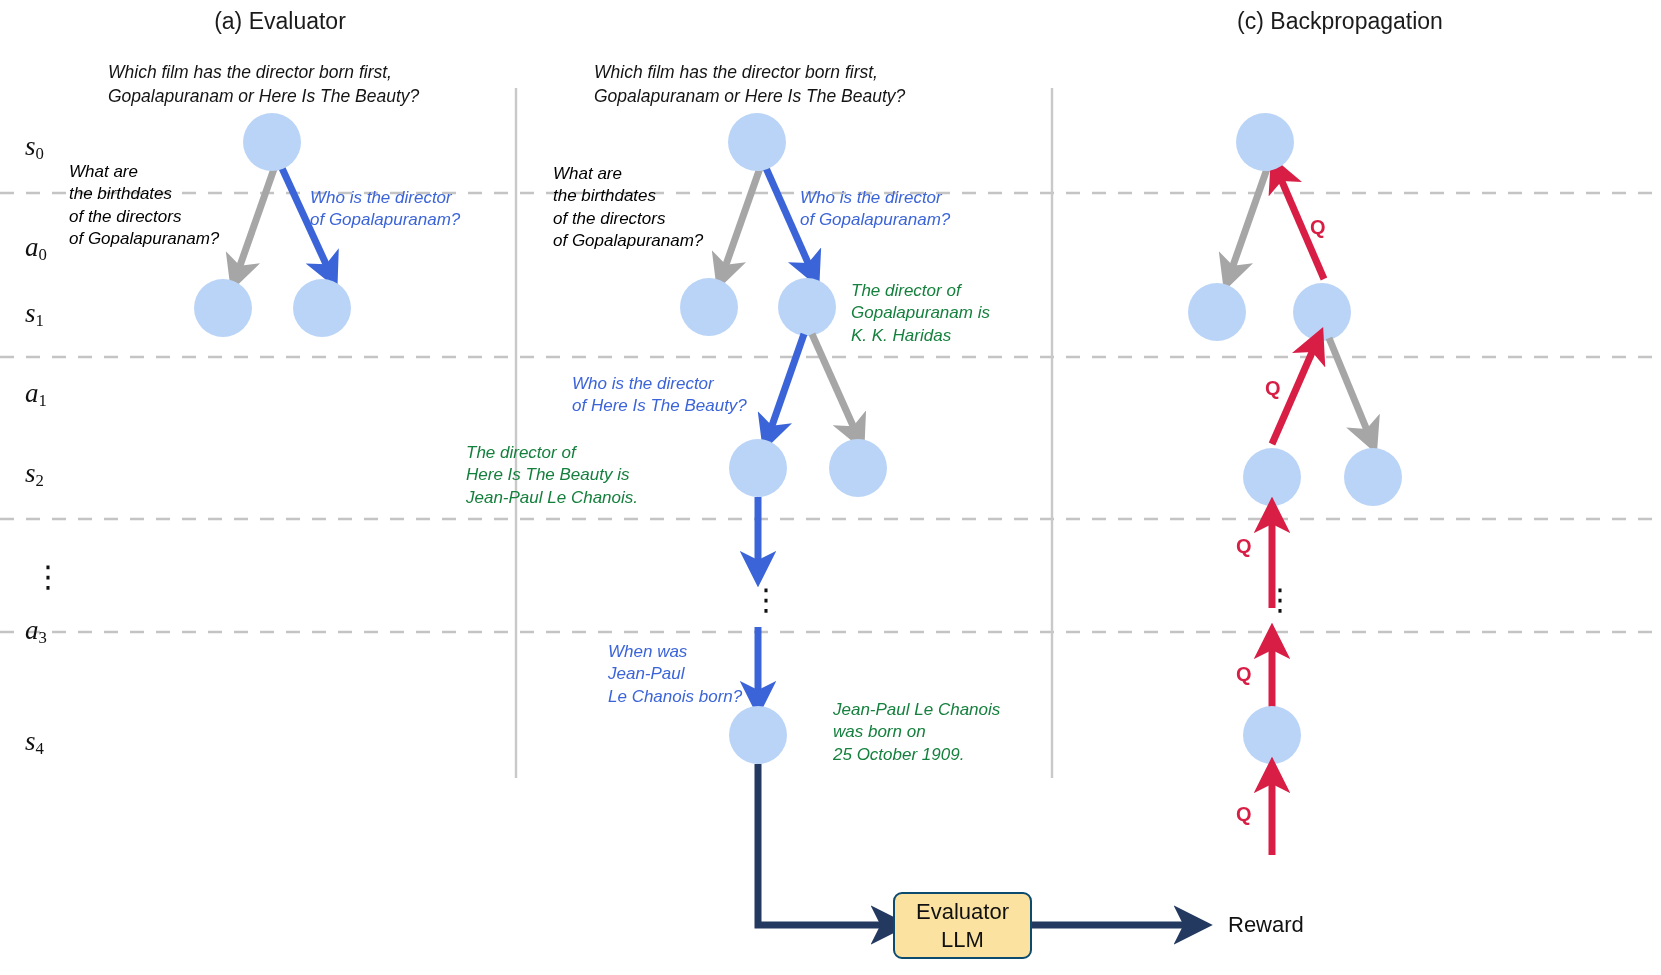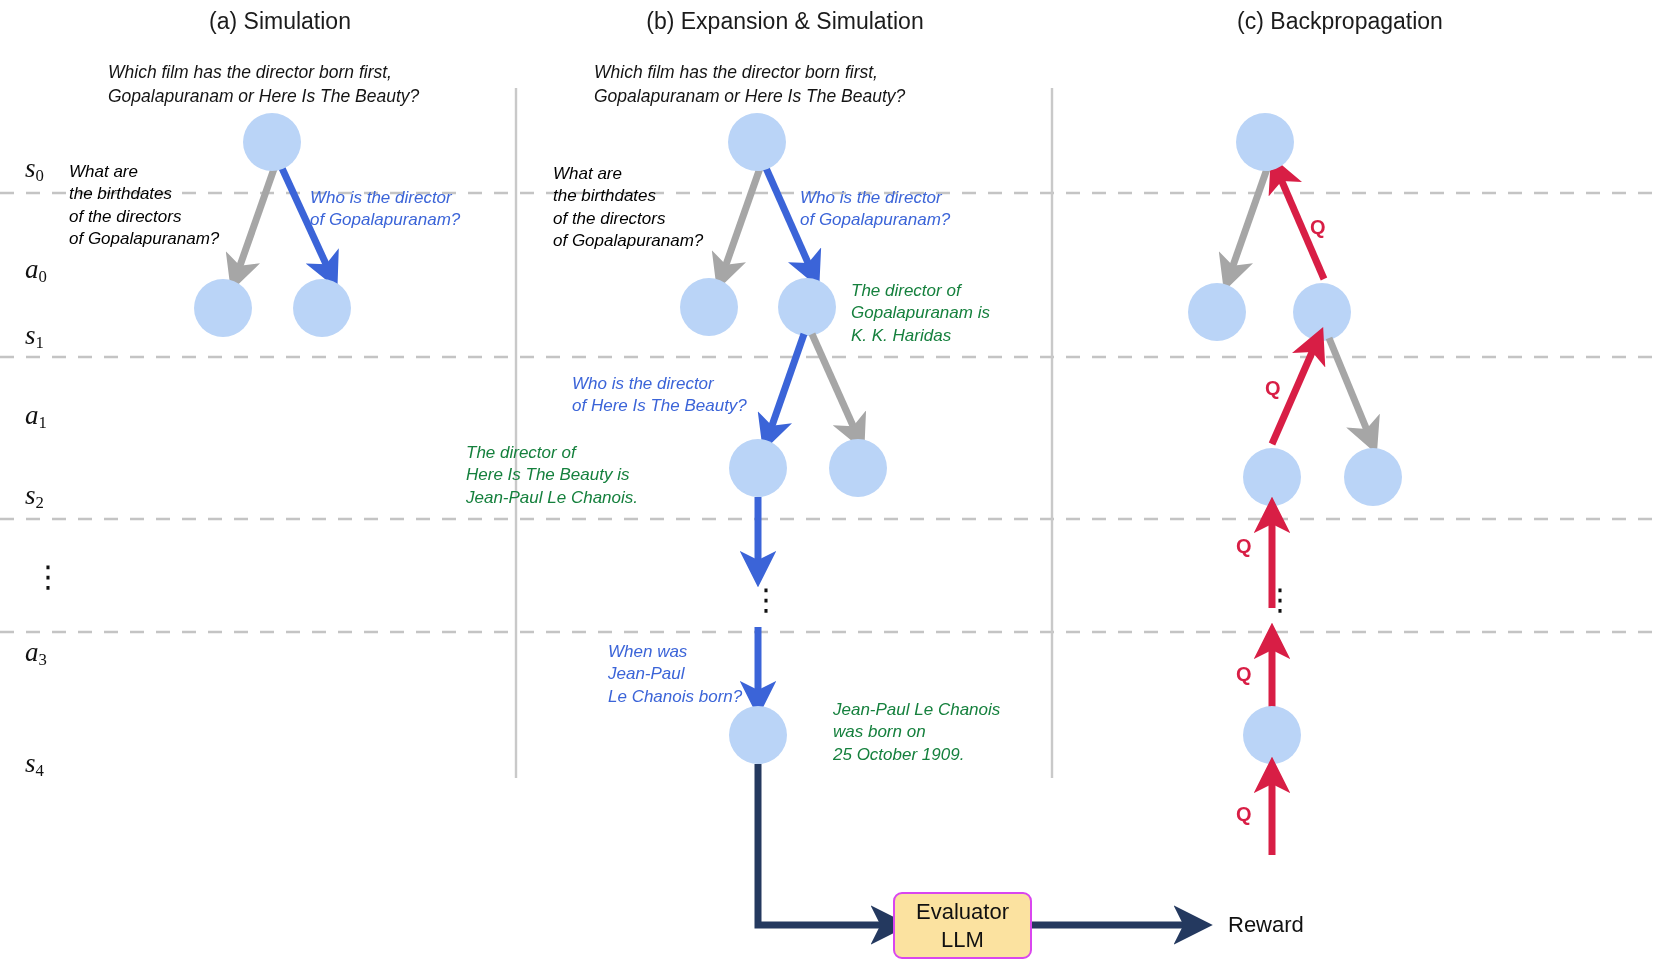--- a/index.html
+++ b/index.html
@@ -183,7 +183,7 @@
     </g>
   </svg>
 
-  <div class="panel-title" style="left:0; top:8px; width:560px;">(a) Simulation</div>
+  <div class="panel-title" style="left:0; top:8px; width:560px;">(a) Evaluator</div>
   <div class="panel-title" style="left:505px; top:8px; width:560px;">(b) Expansion &amp; Simulation</div>
   <div class="panel-title" style="left:1060px; top:8px; width:560px;">(c) Backpropagation</div>
 

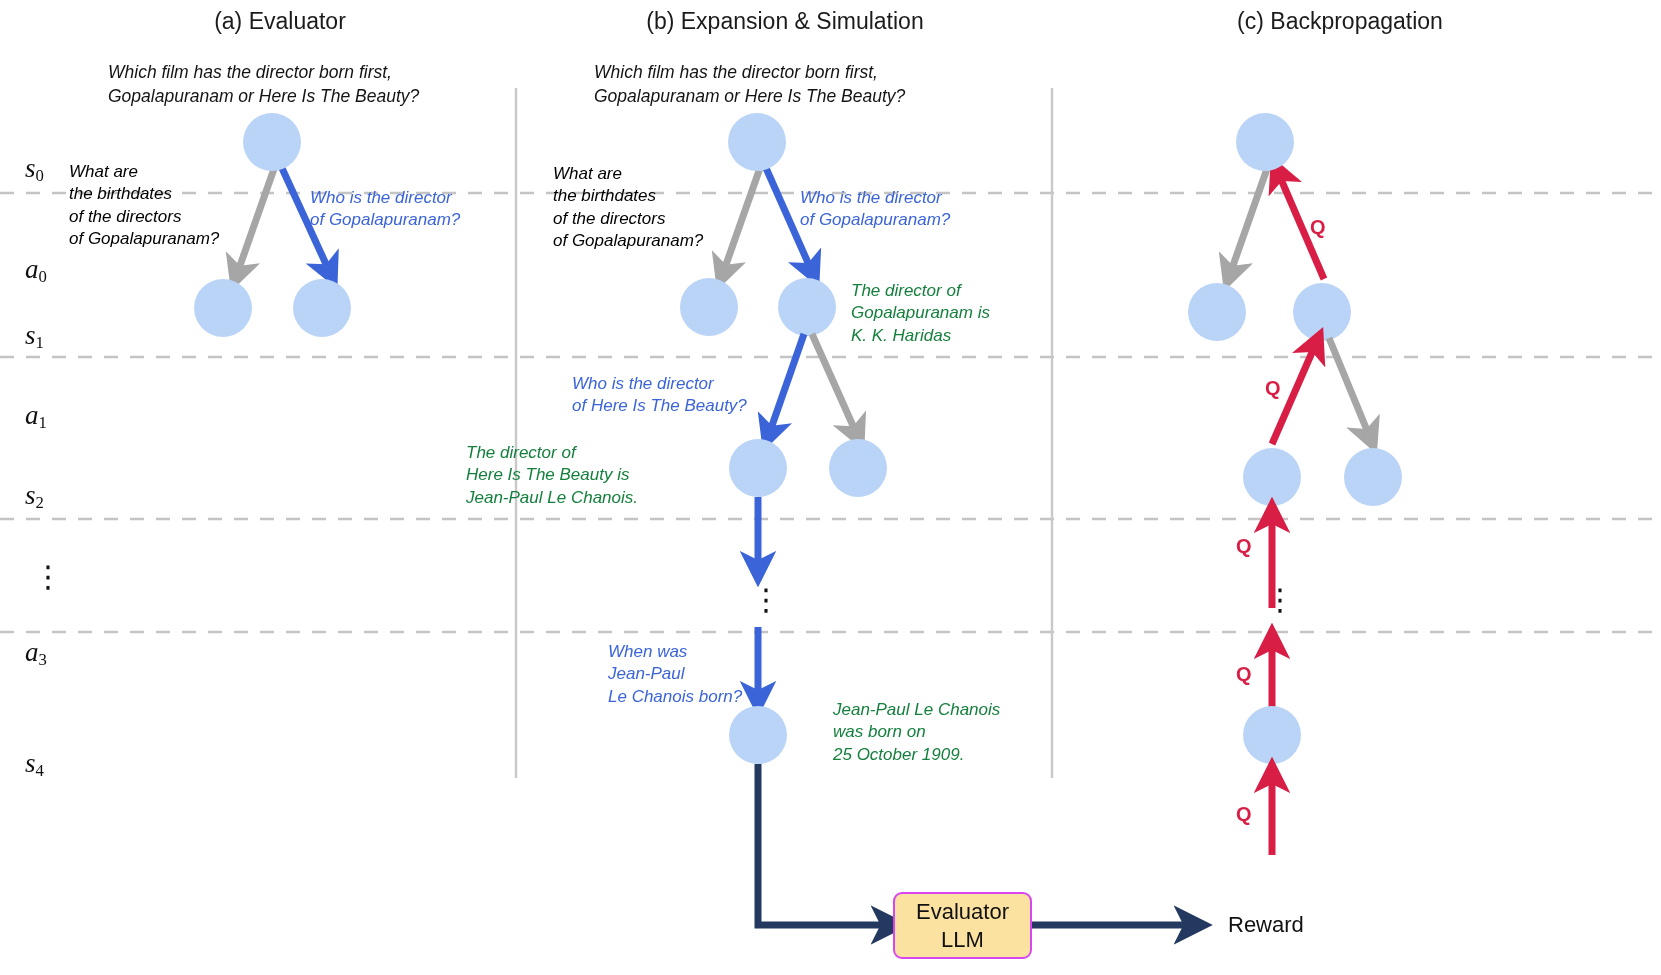--- a/index.html
+++ b/index.html
@@ -184,7 +184,6 @@
   </svg>
 
   <div class="panel-title" style="left:0; top:8px; width:560px;">(a) Evaluator</div>
-  <div class="panel-title" style="left:505px; top:8px; width:560px;">(b) Expansion &amp; Simulation</div>
   <div class="panel-title" style="left:1060px; top:8px; width:560px;">(c) Backpropagation</div>
 
   <div class="question-text" style="left:108px; top:60px;">Which film has the director born first,

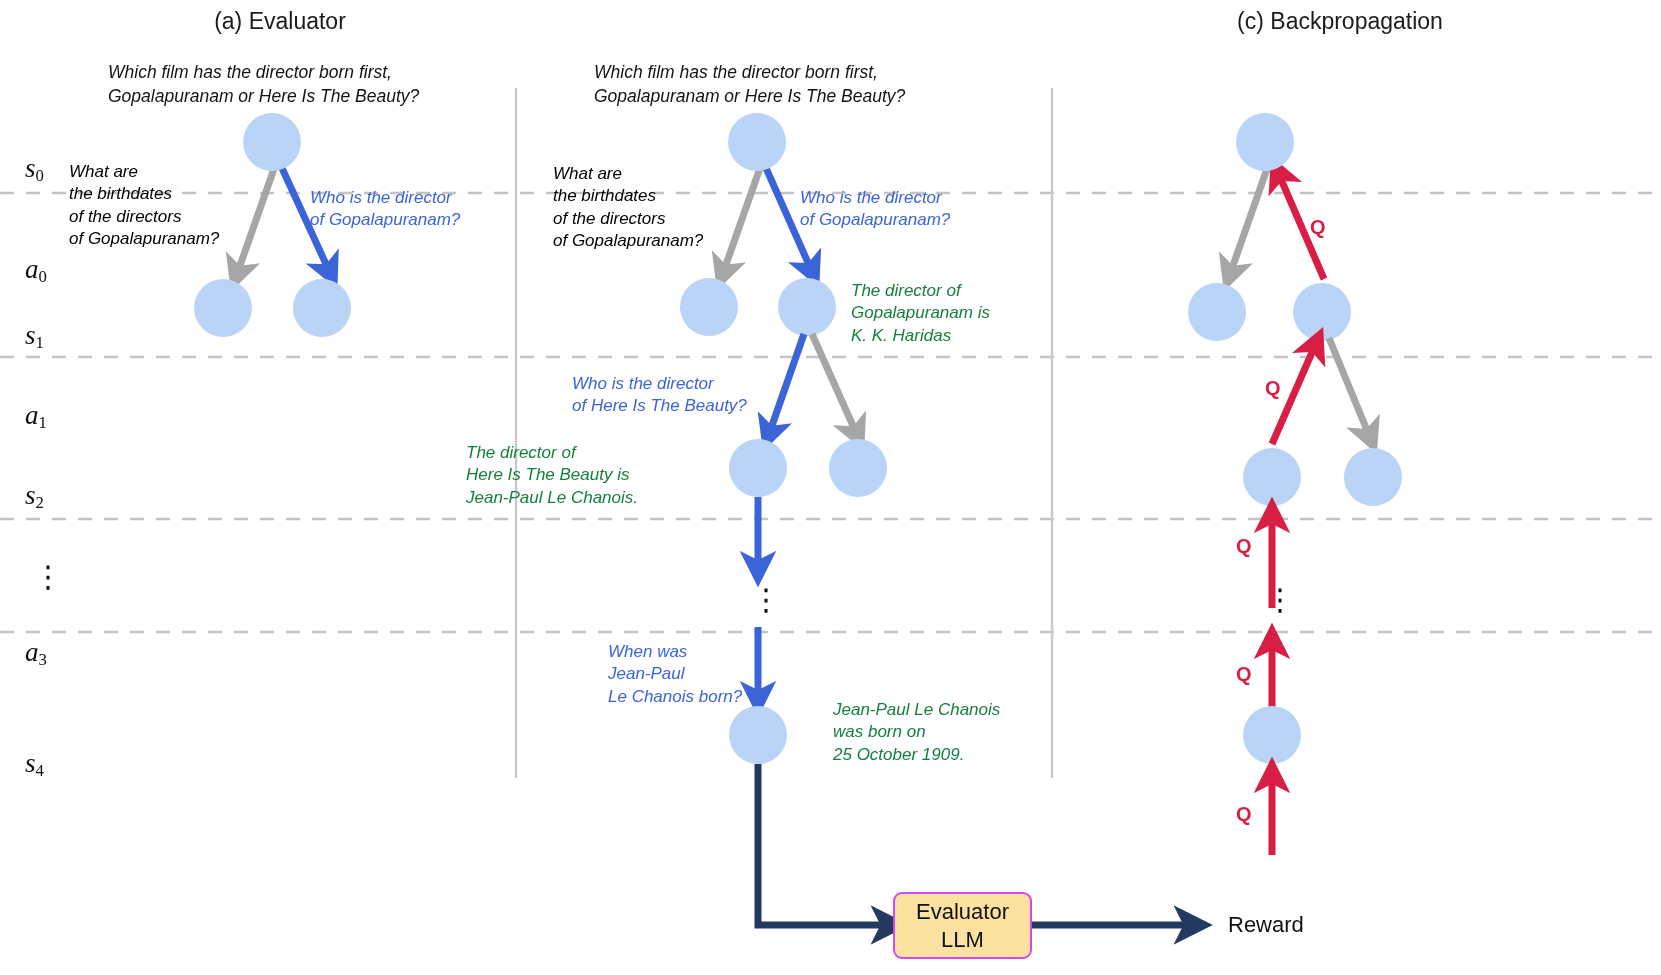--- a/index.html
+++ b/index.html
@@ -57,7 +57,6 @@
     font-size: 27px;
     color: #111111;
     white-space: nowrap;
-    margin-top: 22px;
   }
   .axis-label sub {
     font-size: 0.62em;

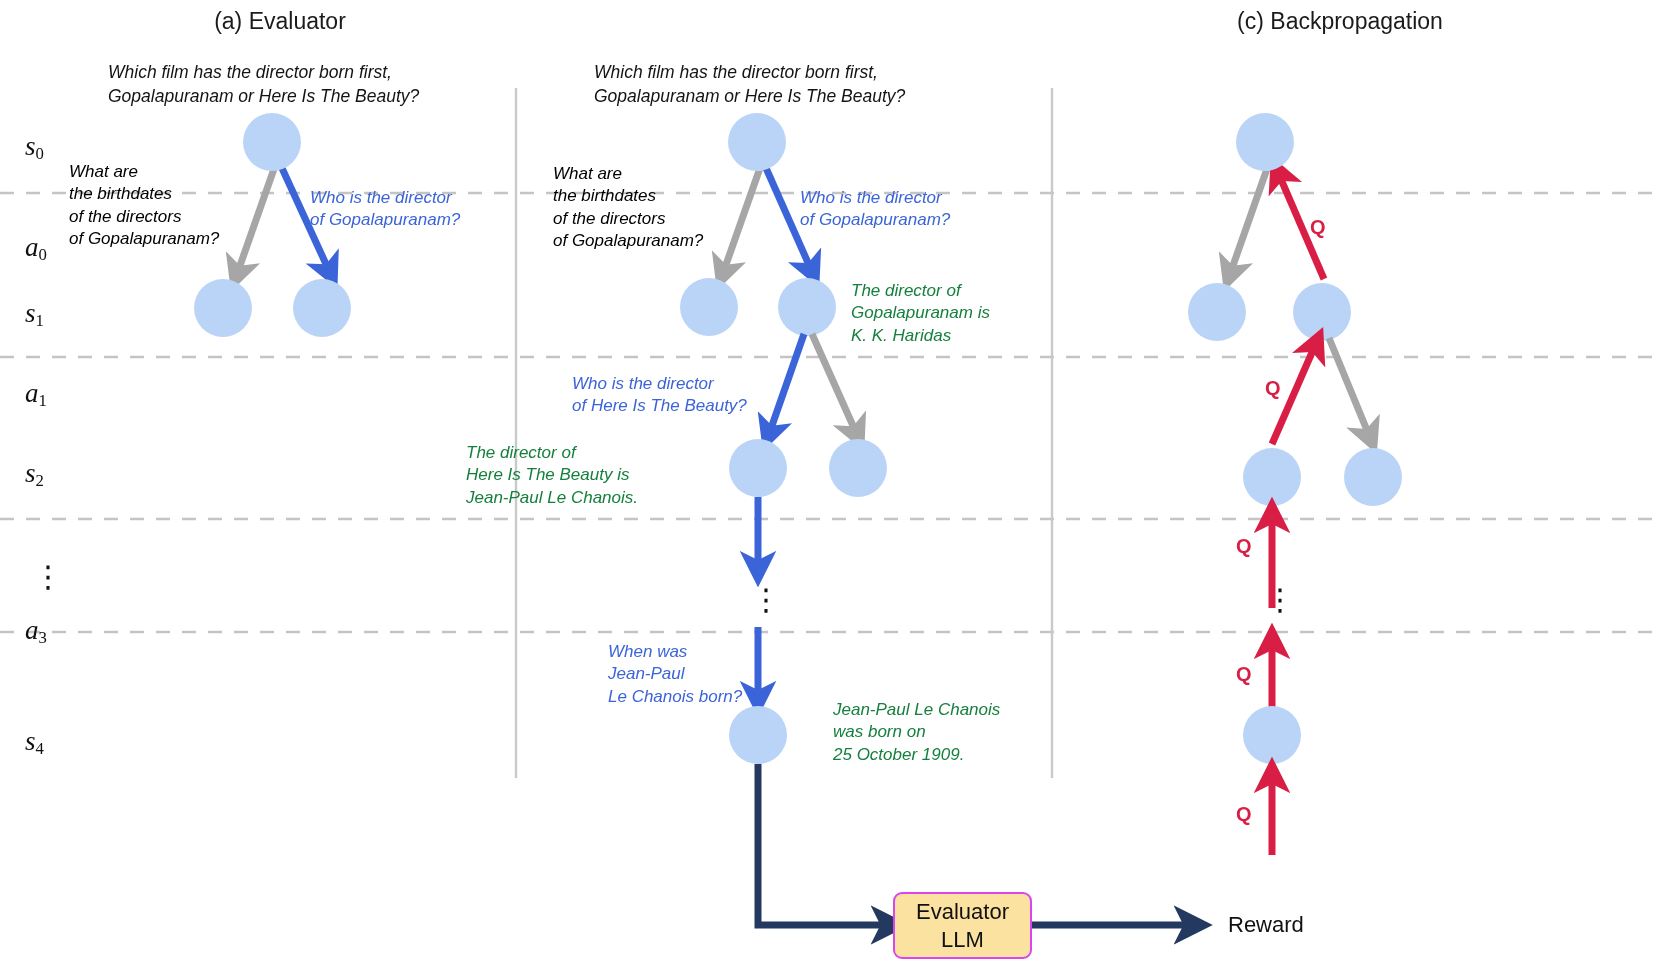--- a/index.html
+++ b/index.html
@@ -83,7 +83,7 @@
     position: absolute;
     box-sizing: border-box;
     background: #fbe2a0;
-    border: 2px solid #d946ef;
+    border: 2px solid #0c4a6e;
     border-radius: 9px;
     display: flex;
     flex-direction: column;

